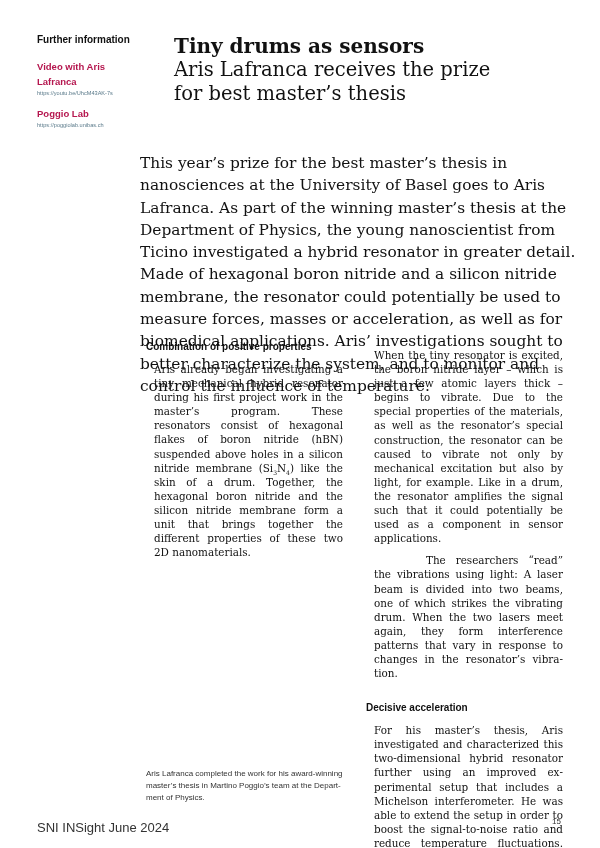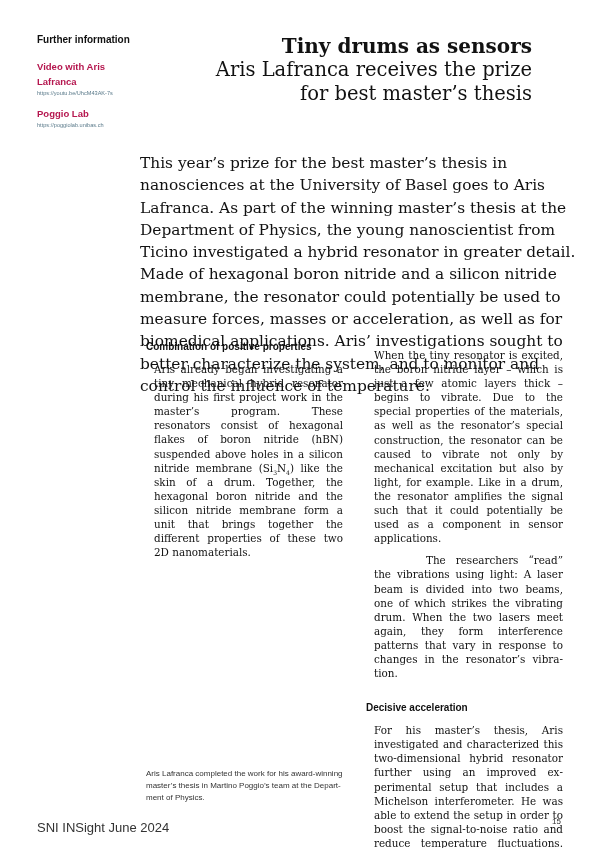--- a/index.html
+++ b/index.html
@@ -14,7 +14,7 @@
   .sb-url { font-size: 5.6px; line-height: 8px; color: #5a7a8a; margin: 0 0 9px 0; text-decoration: none; display: block; }
 
   
-  .title-block { position: absolute; left: 152px; top: 34px; width: 380px; text-align: right; }
+  .title-block { position: absolute; left: 174px; top: 34px; width: 380px; text-align: left; }
   .title { font-size: 20px; font-weight: bold; line-height: 24px; margin: 0; color: #111; }
   .subtitle { font-size: 19.5px; line-height: 23.5px; margin: 0; color: #111; font-weight: normal; }
 

